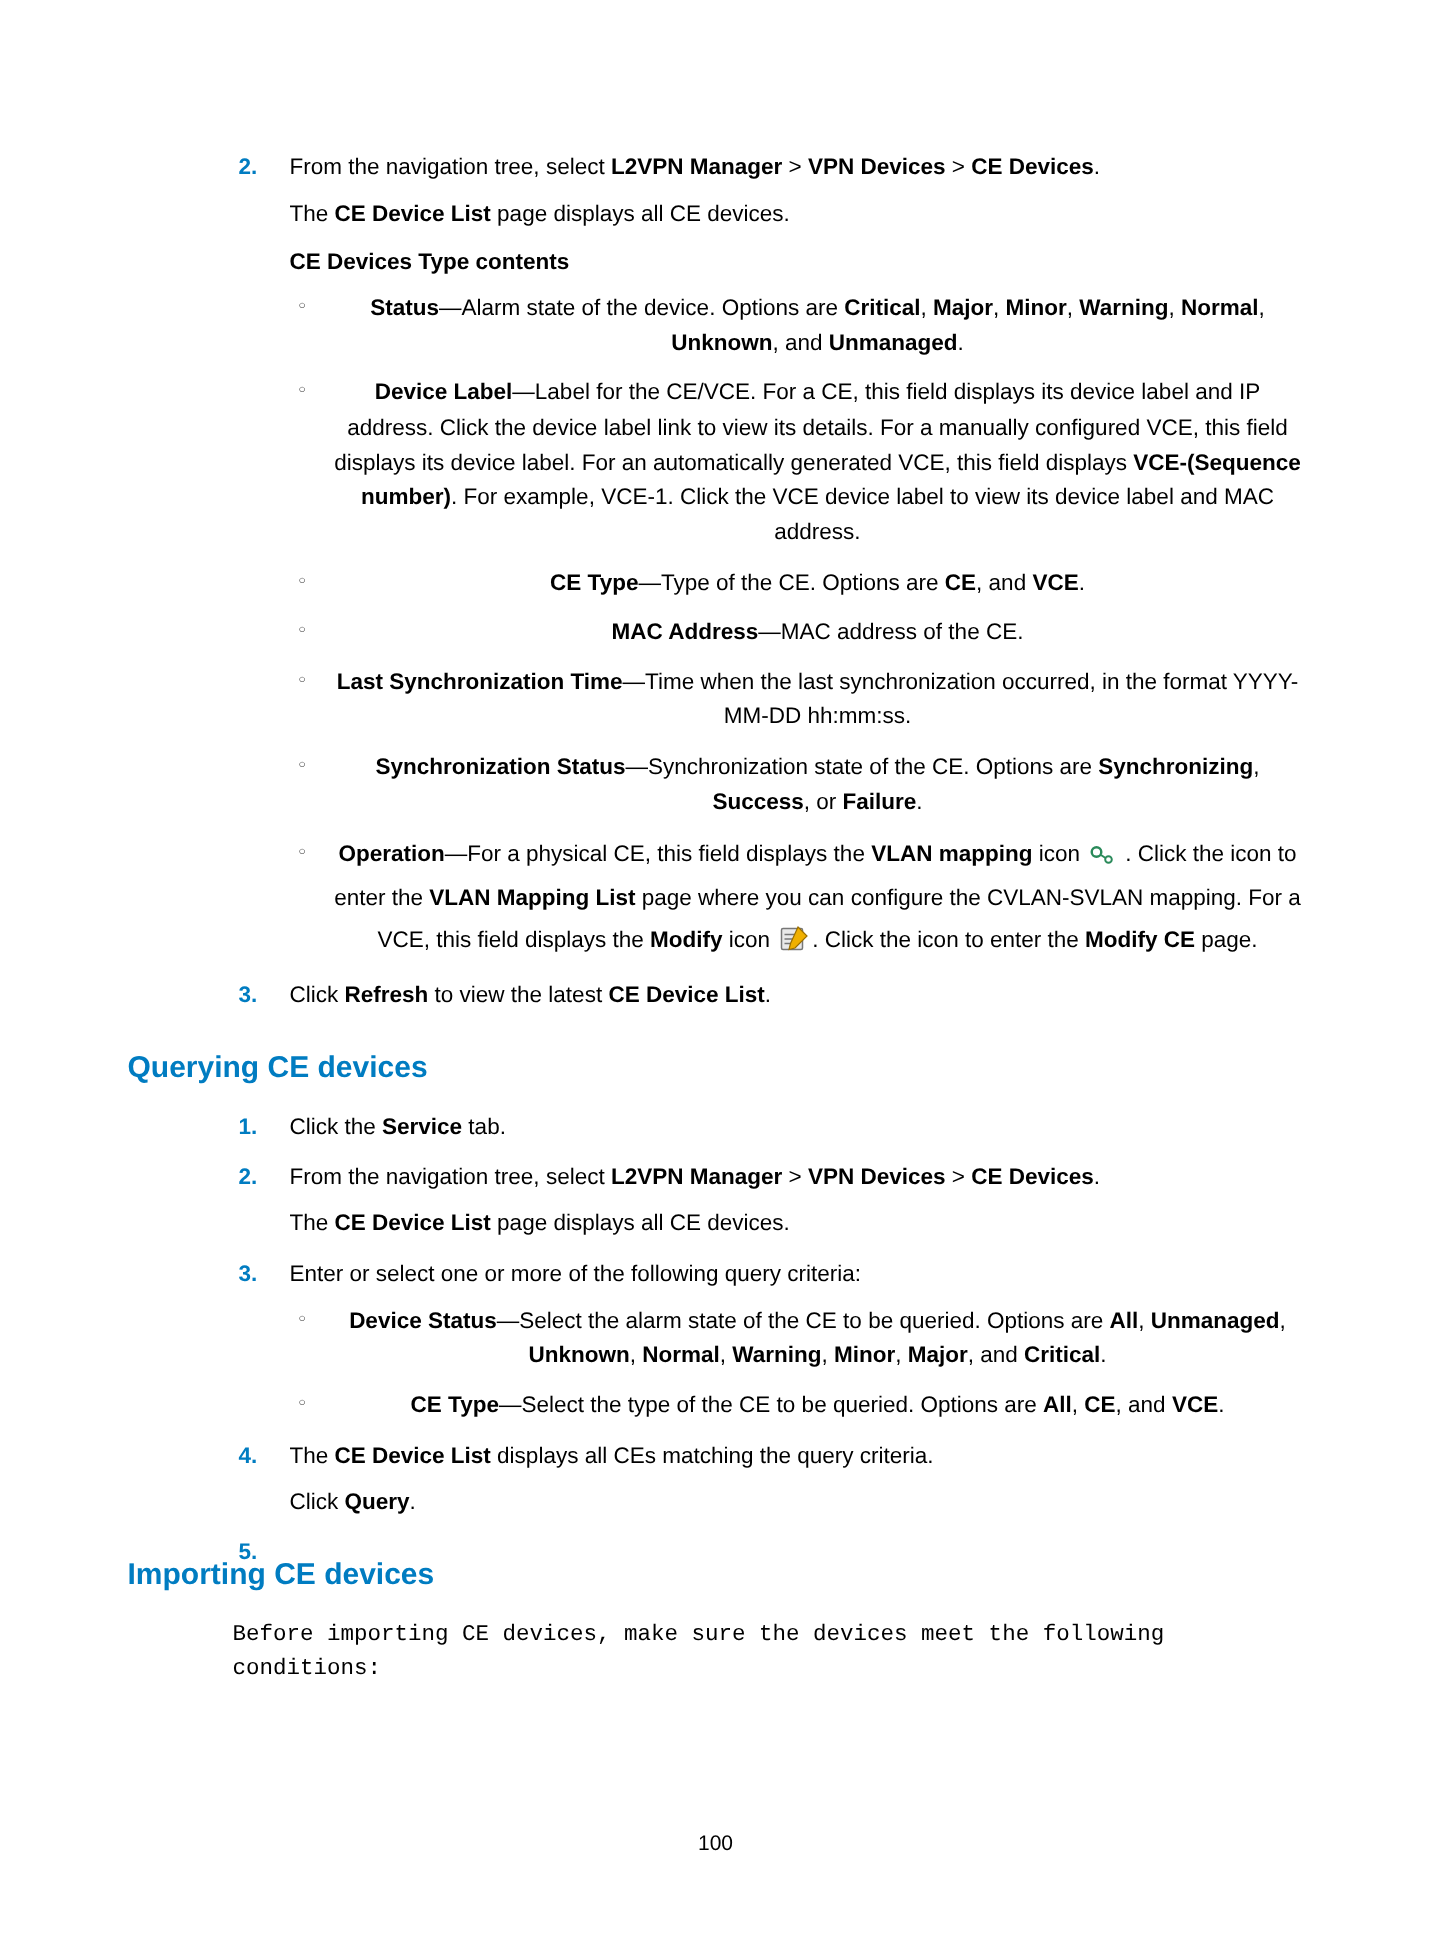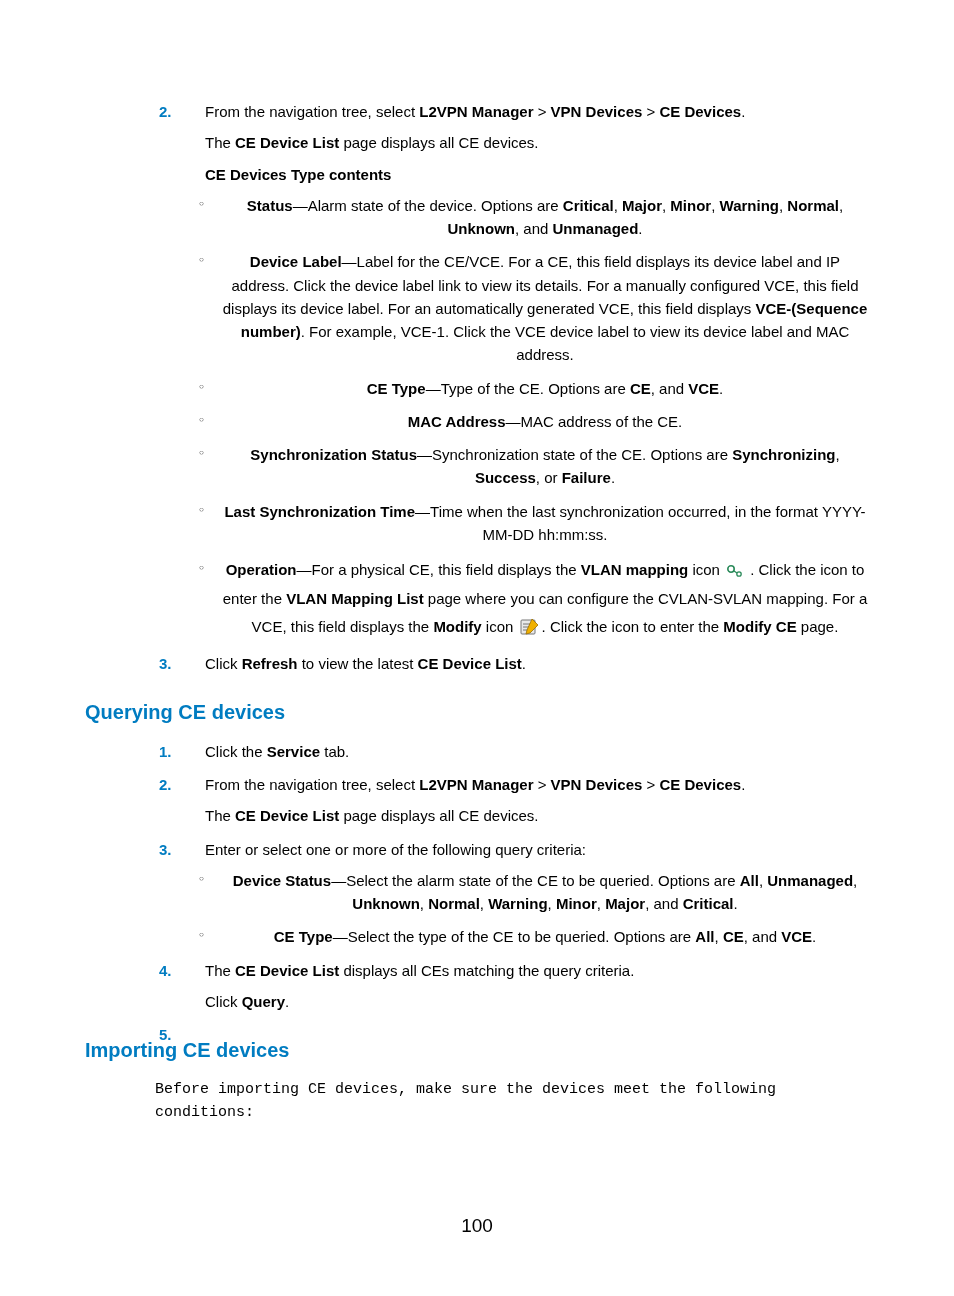--- a/index.html
+++ b/index.html
@@ -41,7 +41,7 @@
     color: #007cc1;
     font-size: 15px;
   }
-  .ol-outer p { margin: 0 0 8px 12px; }
+  .ol-outer p { margin: 0 0 8px 0; }
   .ul-bullet { list-style: none; padding: 0; margin: 6px 0 4px 0; text-align: center; }
   .ul-bullet > li {
     position: relative;

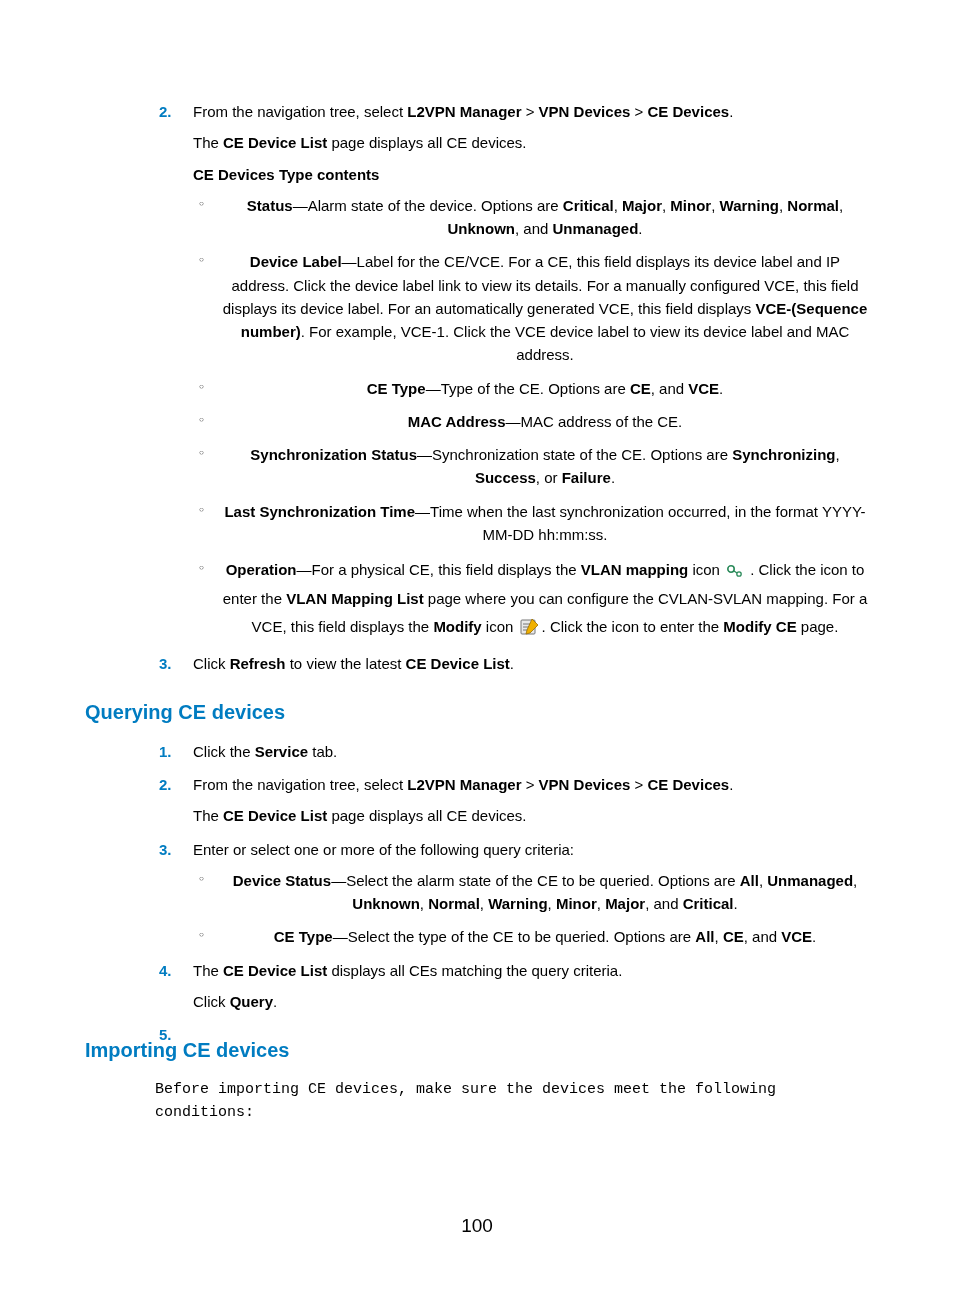--- a/index.html
+++ b/index.html
@@ -99,10 +99,10 @@
           <b>MAC Address</b><span>—MAC address of the CE.</span>
         </li>
         <li>
-          <b>Synchronization Status</b><span>—Synchronization state of the CE. Options are </span><b>Synchronizing</b><span>, </span><b>Success</b><span>, or </span><b>Failure</b><span>.</span>
+          <b>Last Synchronization Time</b><span>—Time when the last synchronization occurred, in the format YYYY-MM-DD hh:mm:ss.</span>
         </li>
         <li>
-          <b>Last Synchronization Time</b><span>—Time when the last synchronization occurred, in the format YYYY-MM-DD hh:mm:ss.</span>
+          <b>Synchronization Status</b><span>—Synchronization state of the CE. Options are </span><b>Synchronizing</b><span>, </span><b>Success</b><span>, or </span><b>Failure</b><span>.</span>
         </li>
         <li style="line-height:1.9;">
           <b>Operation</b><span>—For a physical CE, this field displays the </span><b>VLAN mapping</b><span> icon </span>

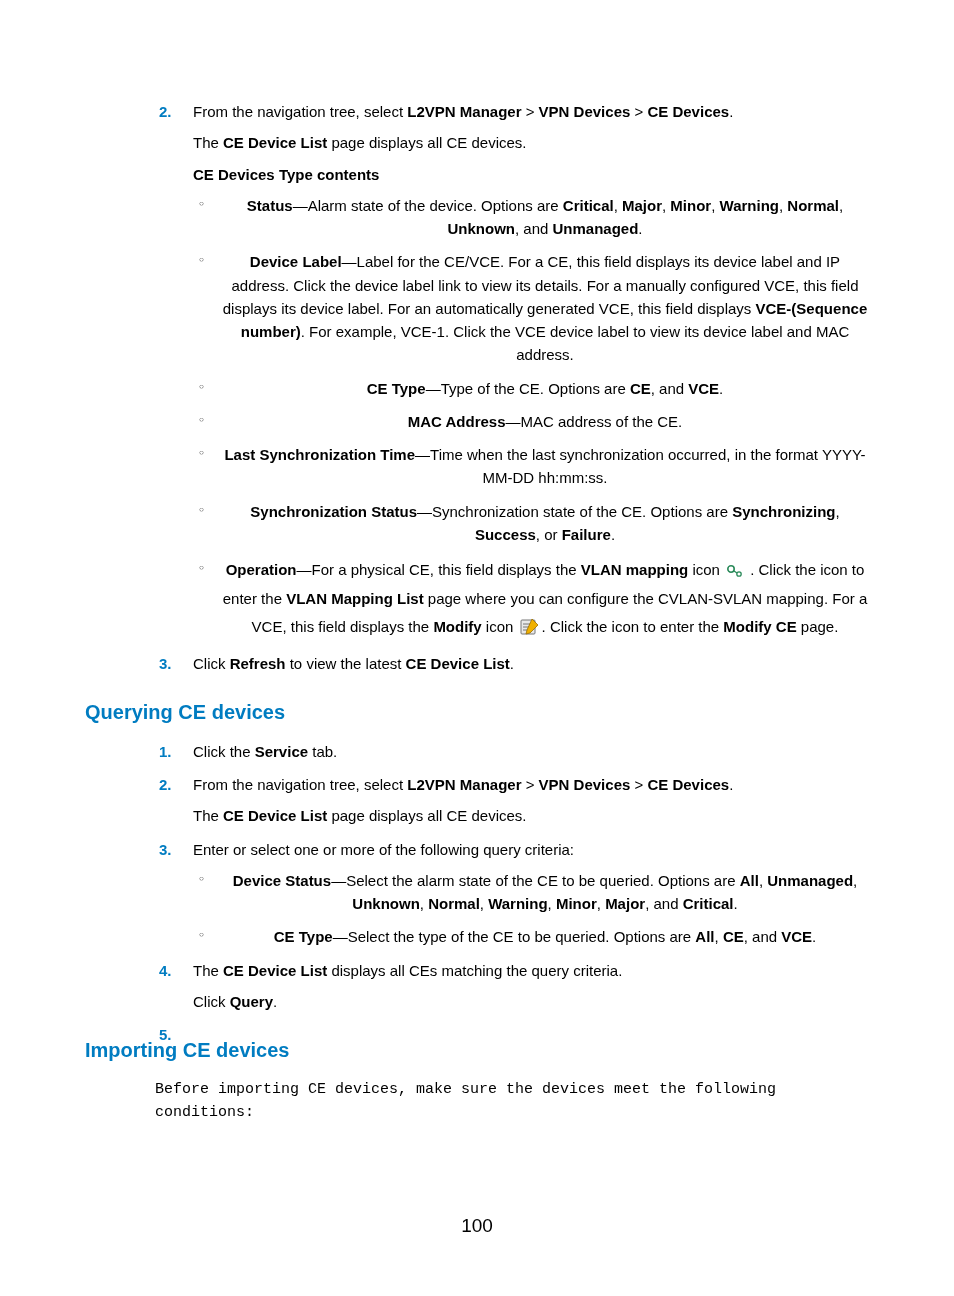--- a/index.html
+++ b/index.html
@@ -25,7 +25,7 @@
     left: 0;
     width: 954px;
     text-align: center;
-    font-size: 19px;
+    font-size: 14px;
   }
   .ol-outer { list-style: none; padding: 0; margin: 0; }
   .ol-outer > li {

